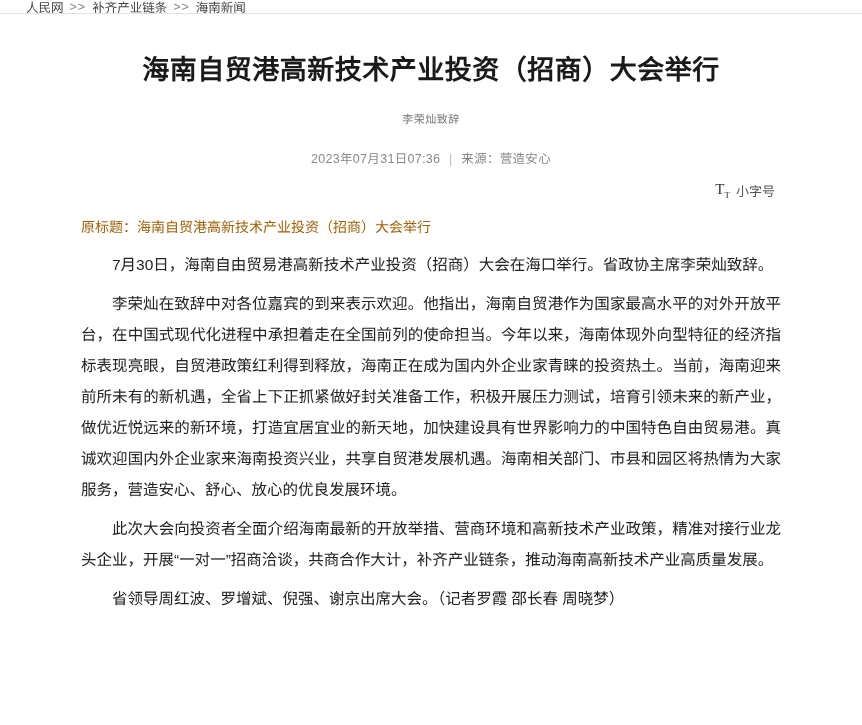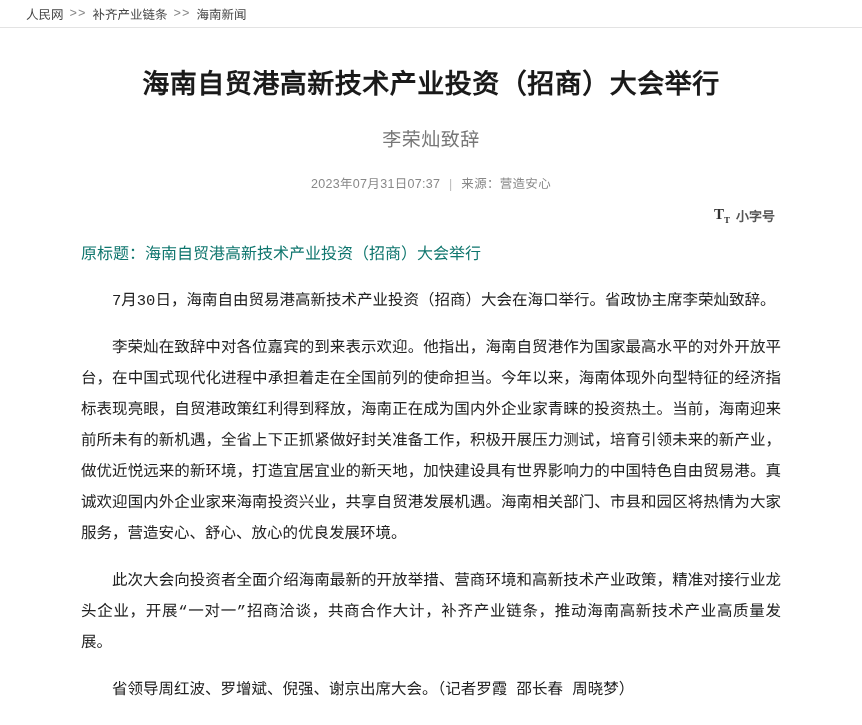--- a/index.html
+++ b/index.html
@@ -17,14 +17,13 @@
 
   
   .breadcrumb-bar {
-    height: 28px;
+    height: 14px;
     border-bottom: 1px solid #e3e3e3;
     display: flex;
     align-items: center;
     padding: 0 7px 0 26px;
     background: #fff;
     box-sizing: border-box;
-    font-family: Liberation Mono, monospace;
   }
   .breadcrumb {
     font-size: 12.5px;

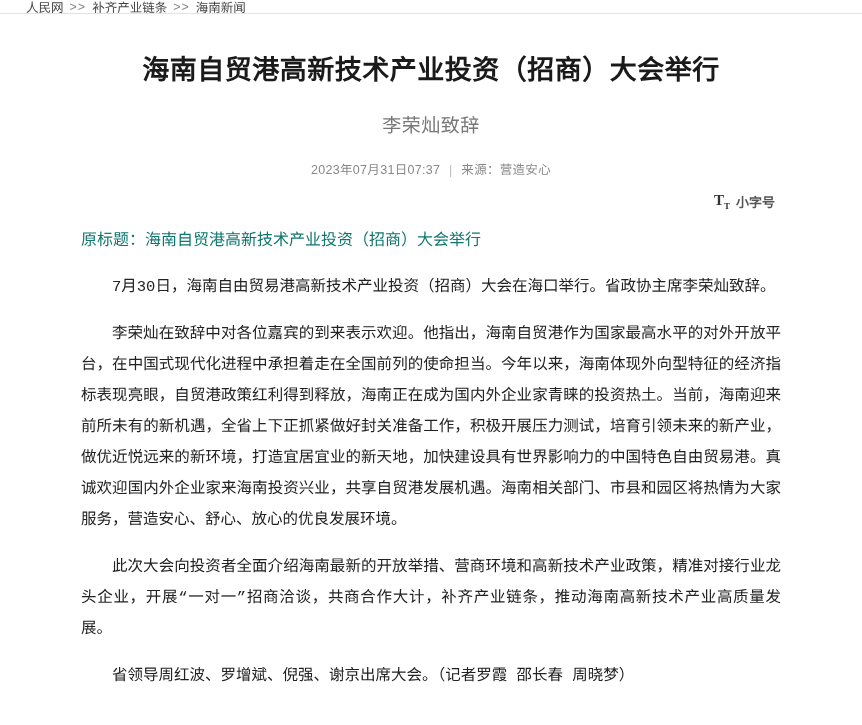--- a/index.html
+++ b/index.html
@@ -63,7 +63,7 @@
 
   .subhead {
     text-align: center;
-    font-size: 19px;
+    font-size: 11px;
     color: #777;
     margin-top: 22px;
     letter-spacing: 0.5px;

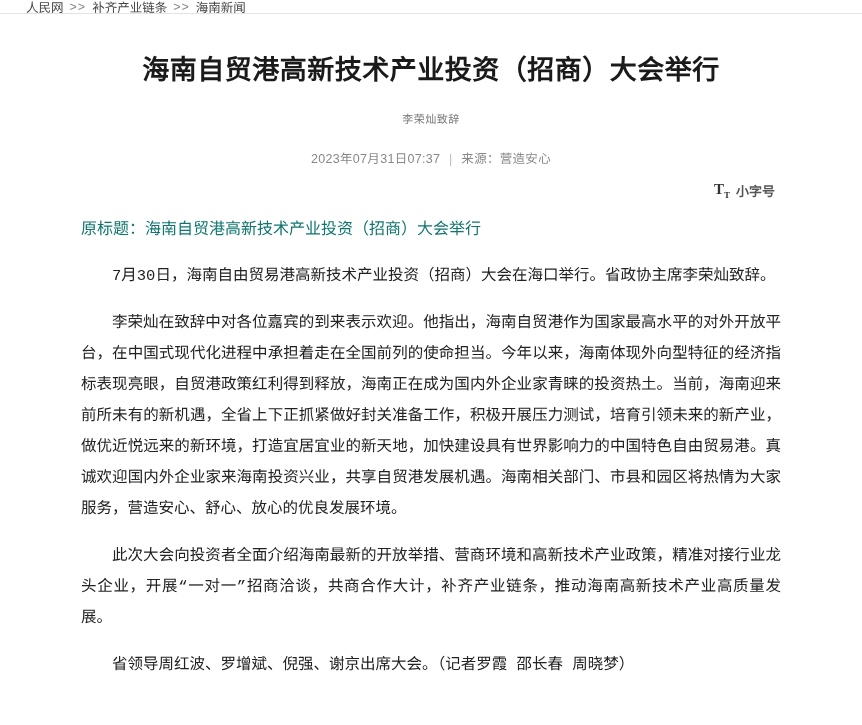--- a/index.html
+++ b/index.html
@@ -148,7 +148,7 @@
   <div class="subhead">李荣灿致辞</div>
 
   <div class="meta">
-    <span>2023年07月31日07:37</span>
+    <span>2023年07月31日07:36</span>
     <span class="sep">|</span>
     <span>来源：</span><span>营造安心</span>
   </div>

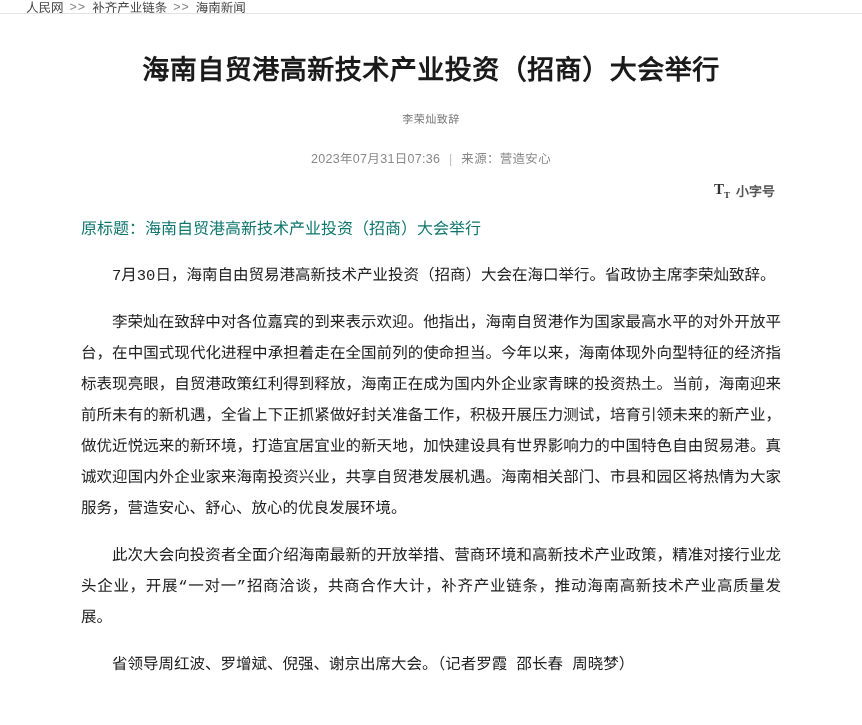--- a/index.html
+++ b/index.html
@@ -95,7 +95,6 @@
     color: #555;
     cursor: pointer;
     user-select: none;
-    font-weight: bold;
   }
   .fontsize-ctl .tt {
     font-family: "Liberation Serif", "DejaVu Serif", serif;

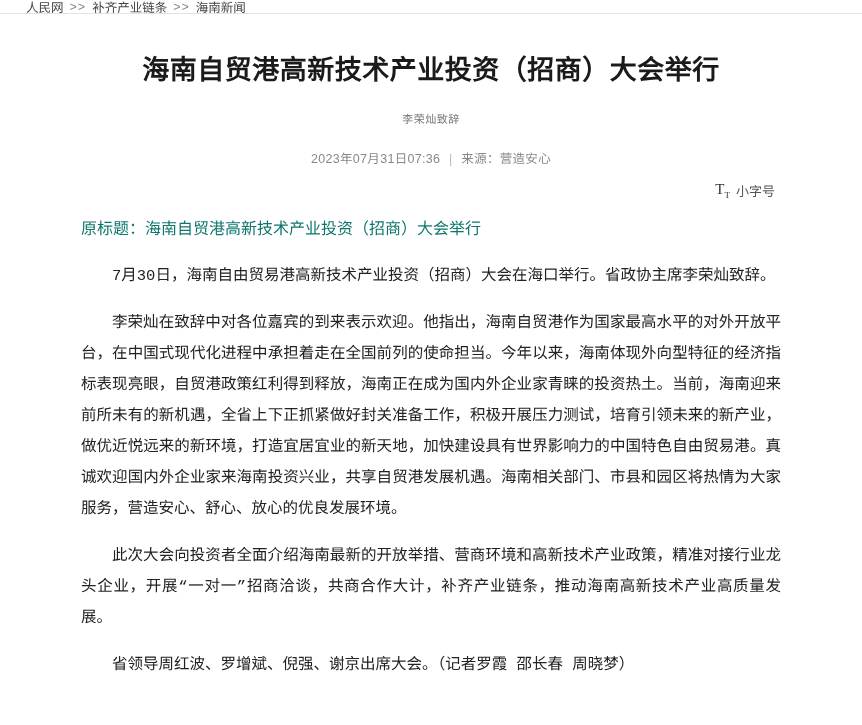--- a/index.html
+++ b/index.html
@@ -117,8 +117,8 @@
   }
   .orig-title {
     margin: 0 0 6px 0;
-    font-size: 16px;
-    color: #0f766e;
+    font-size: 14px;
+    color: #a16207;
     line-height: 1.9;
   }
   .body-copy p.para {

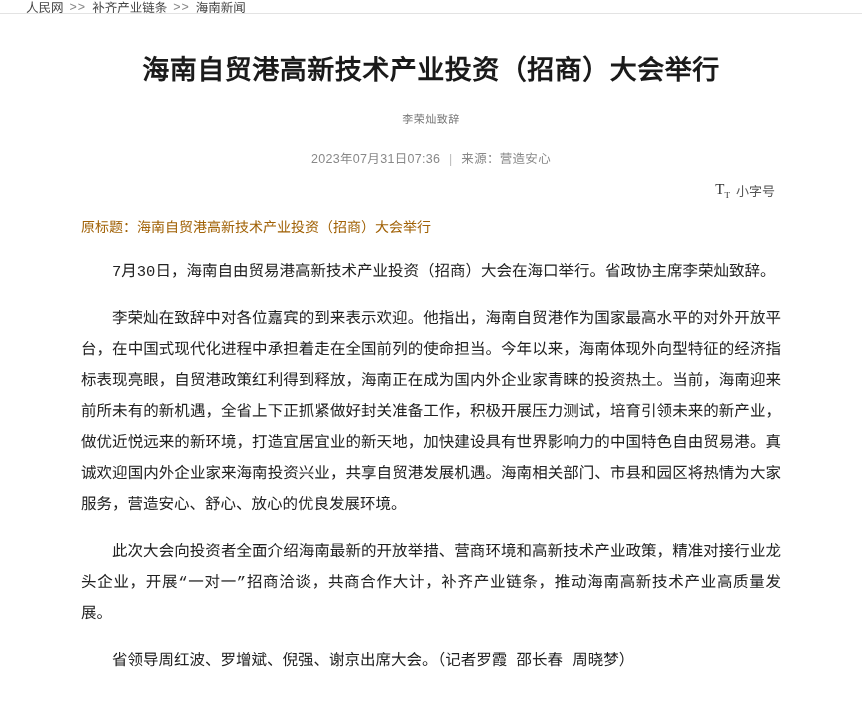--- a/index.html
+++ b/index.html
@@ -122,9 +122,8 @@
     line-height: 1.9;
   }
   .body-copy p.para {
-    margin: 16px 0 4px 0;
+    margin: 8px 0 4px 0;
     text-indent: 2em;
-    font-family: Liberation Mono, monospace;
   }
 </style>
 </head>

